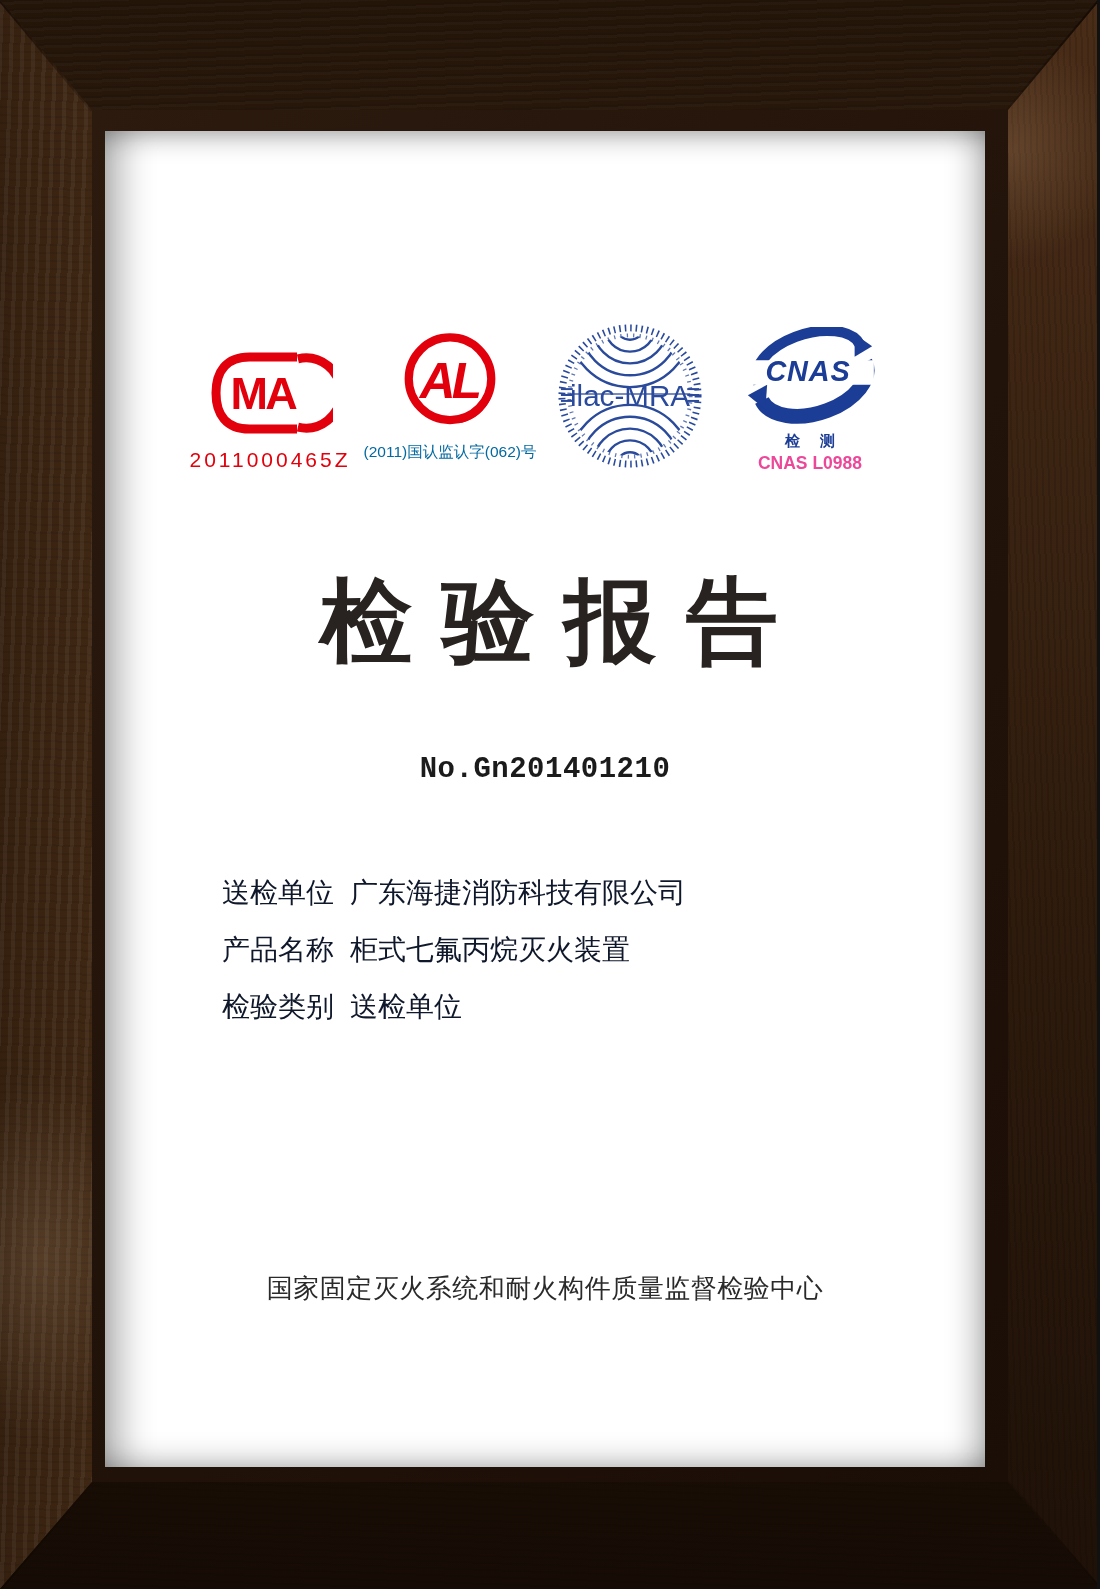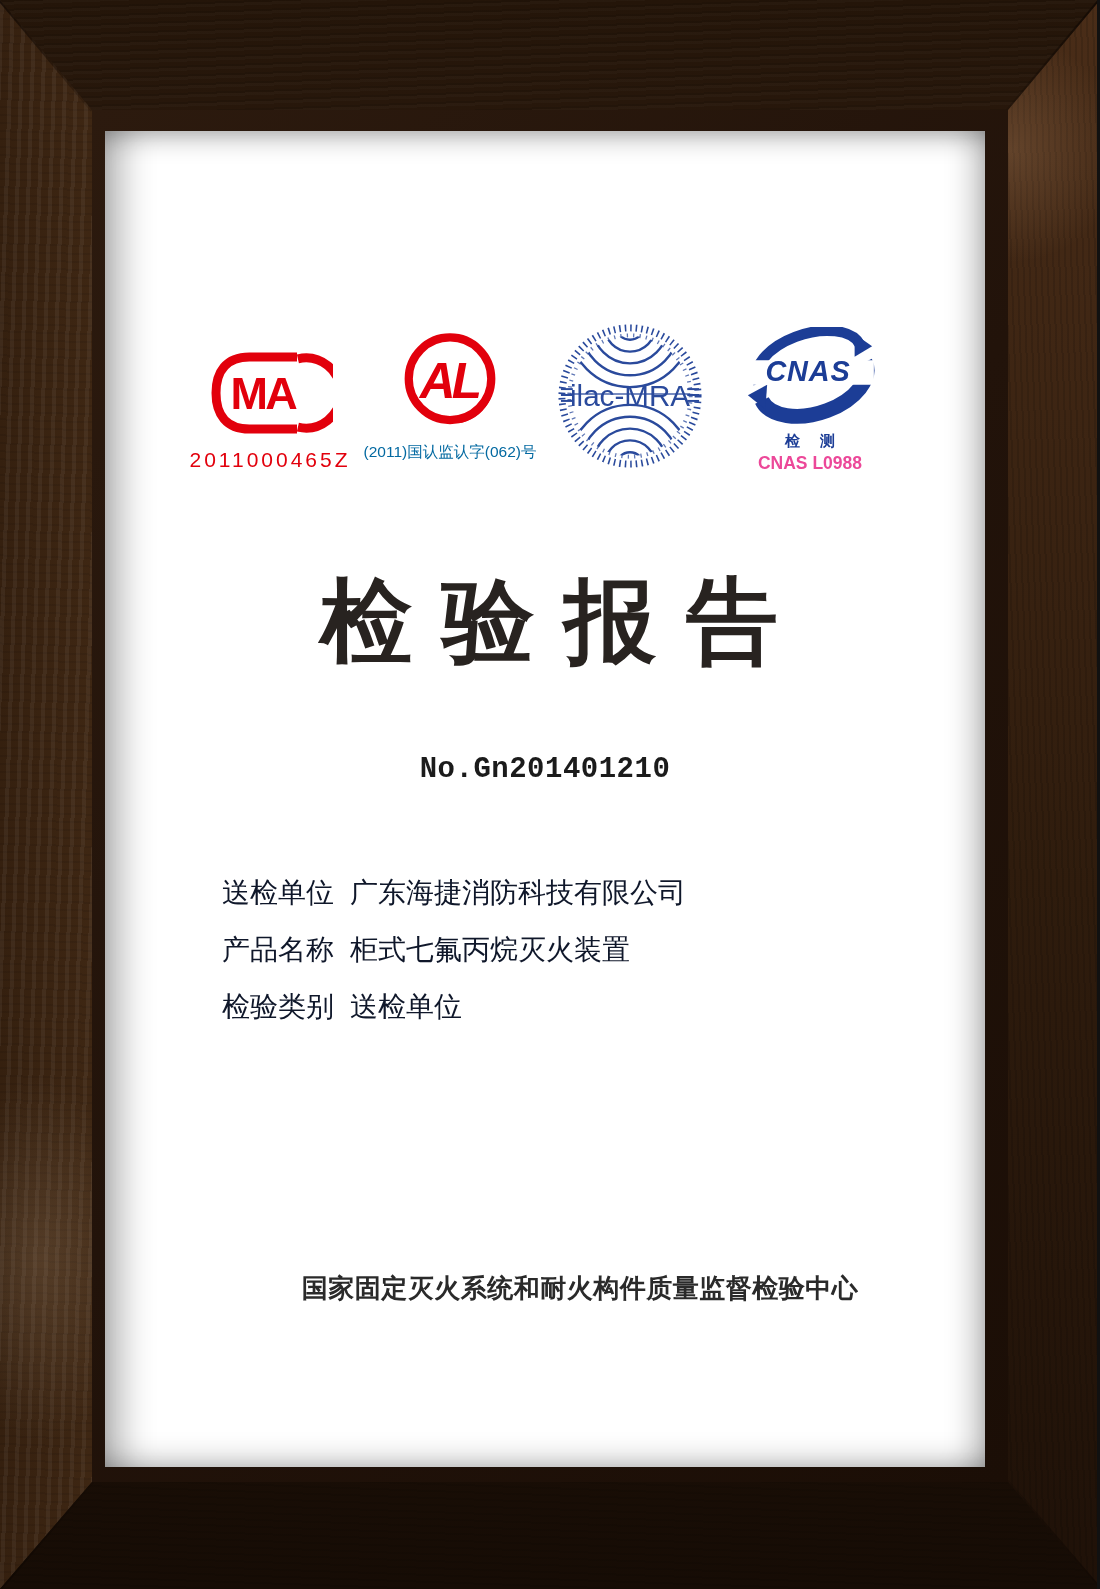--- a/index.html
+++ b/index.html
@@ -73,7 +73,7 @@
   .field-row{display:flex;font-size:28px;color:#0f172a;font-weight:500;line-height:30px;margin-bottom:27px;white-space:nowrap;}
   .field-label{margin-right:16px;}
   .issuer{position:absolute;left:0;top:1140px;width:100%;text-align:center;
-    font-size:26px;color:#2a2a2a;font-weight:700;letter-spacing:0.5px;white-space:nowrap;padding-left:35px;}
+    font-size:26px;color:#2a2a2a;font-weight:400;letter-spacing:0.5px;white-space:nowrap;}
 </style>
 </head>
 <body>

